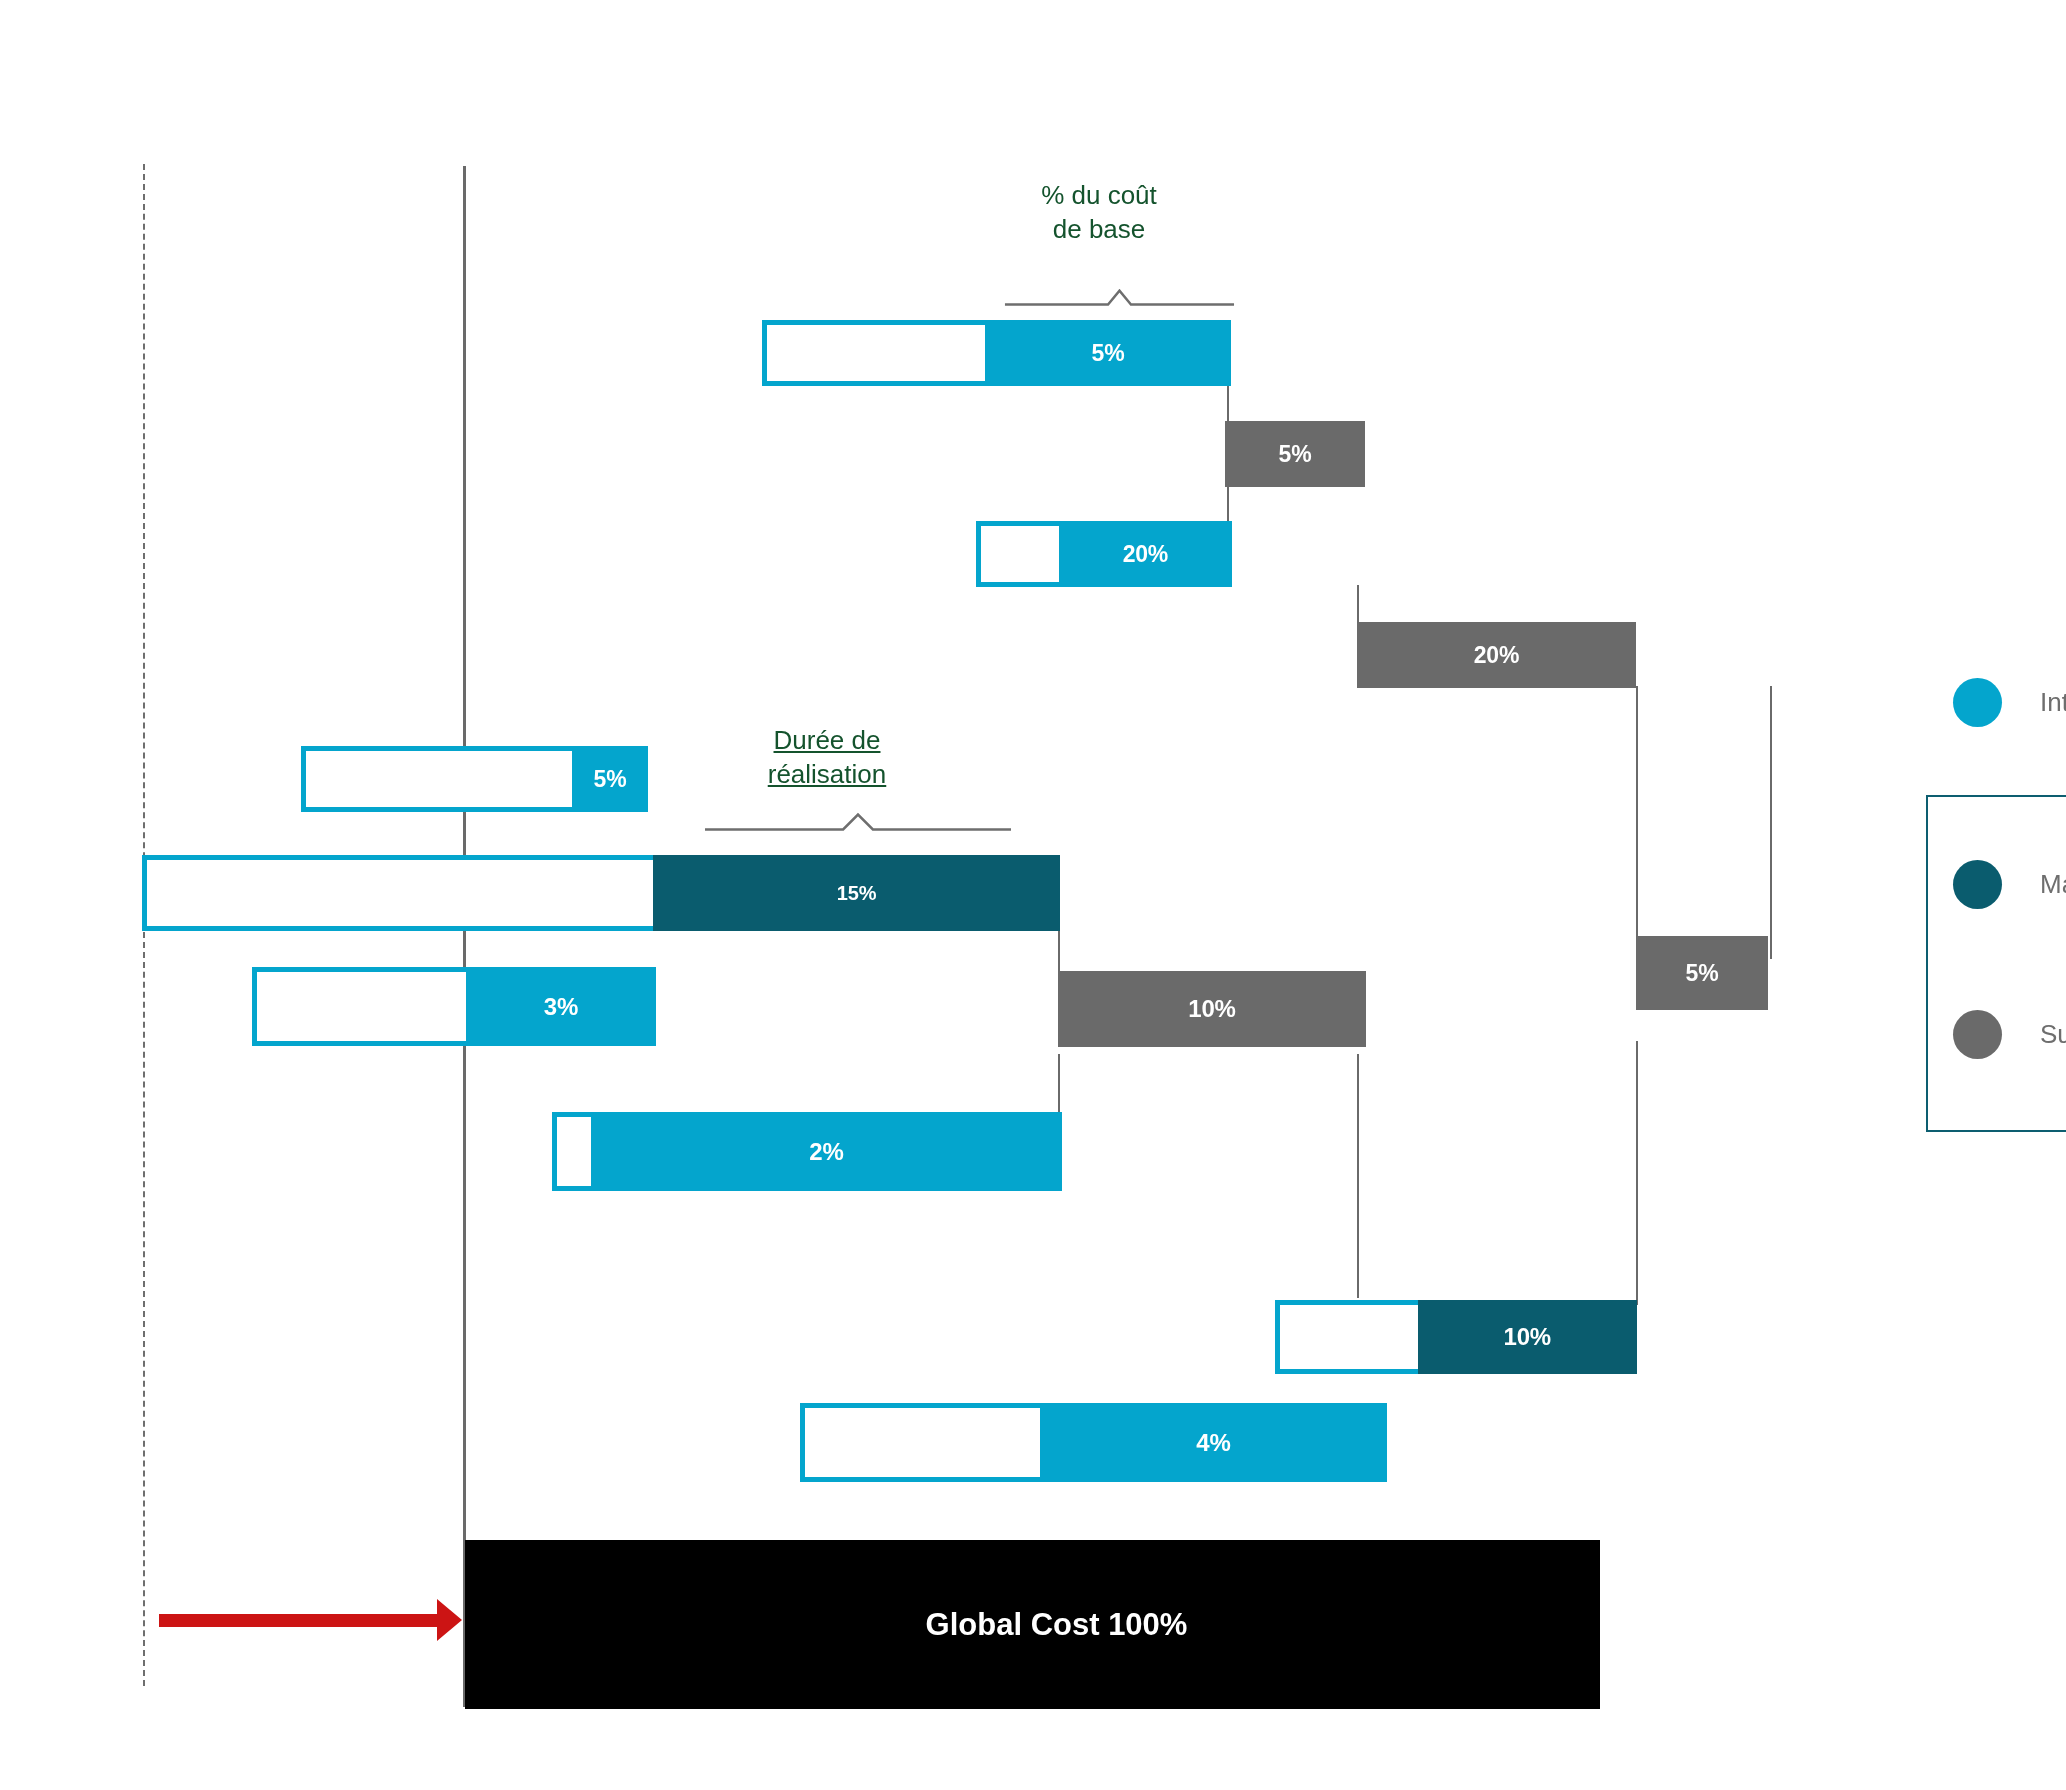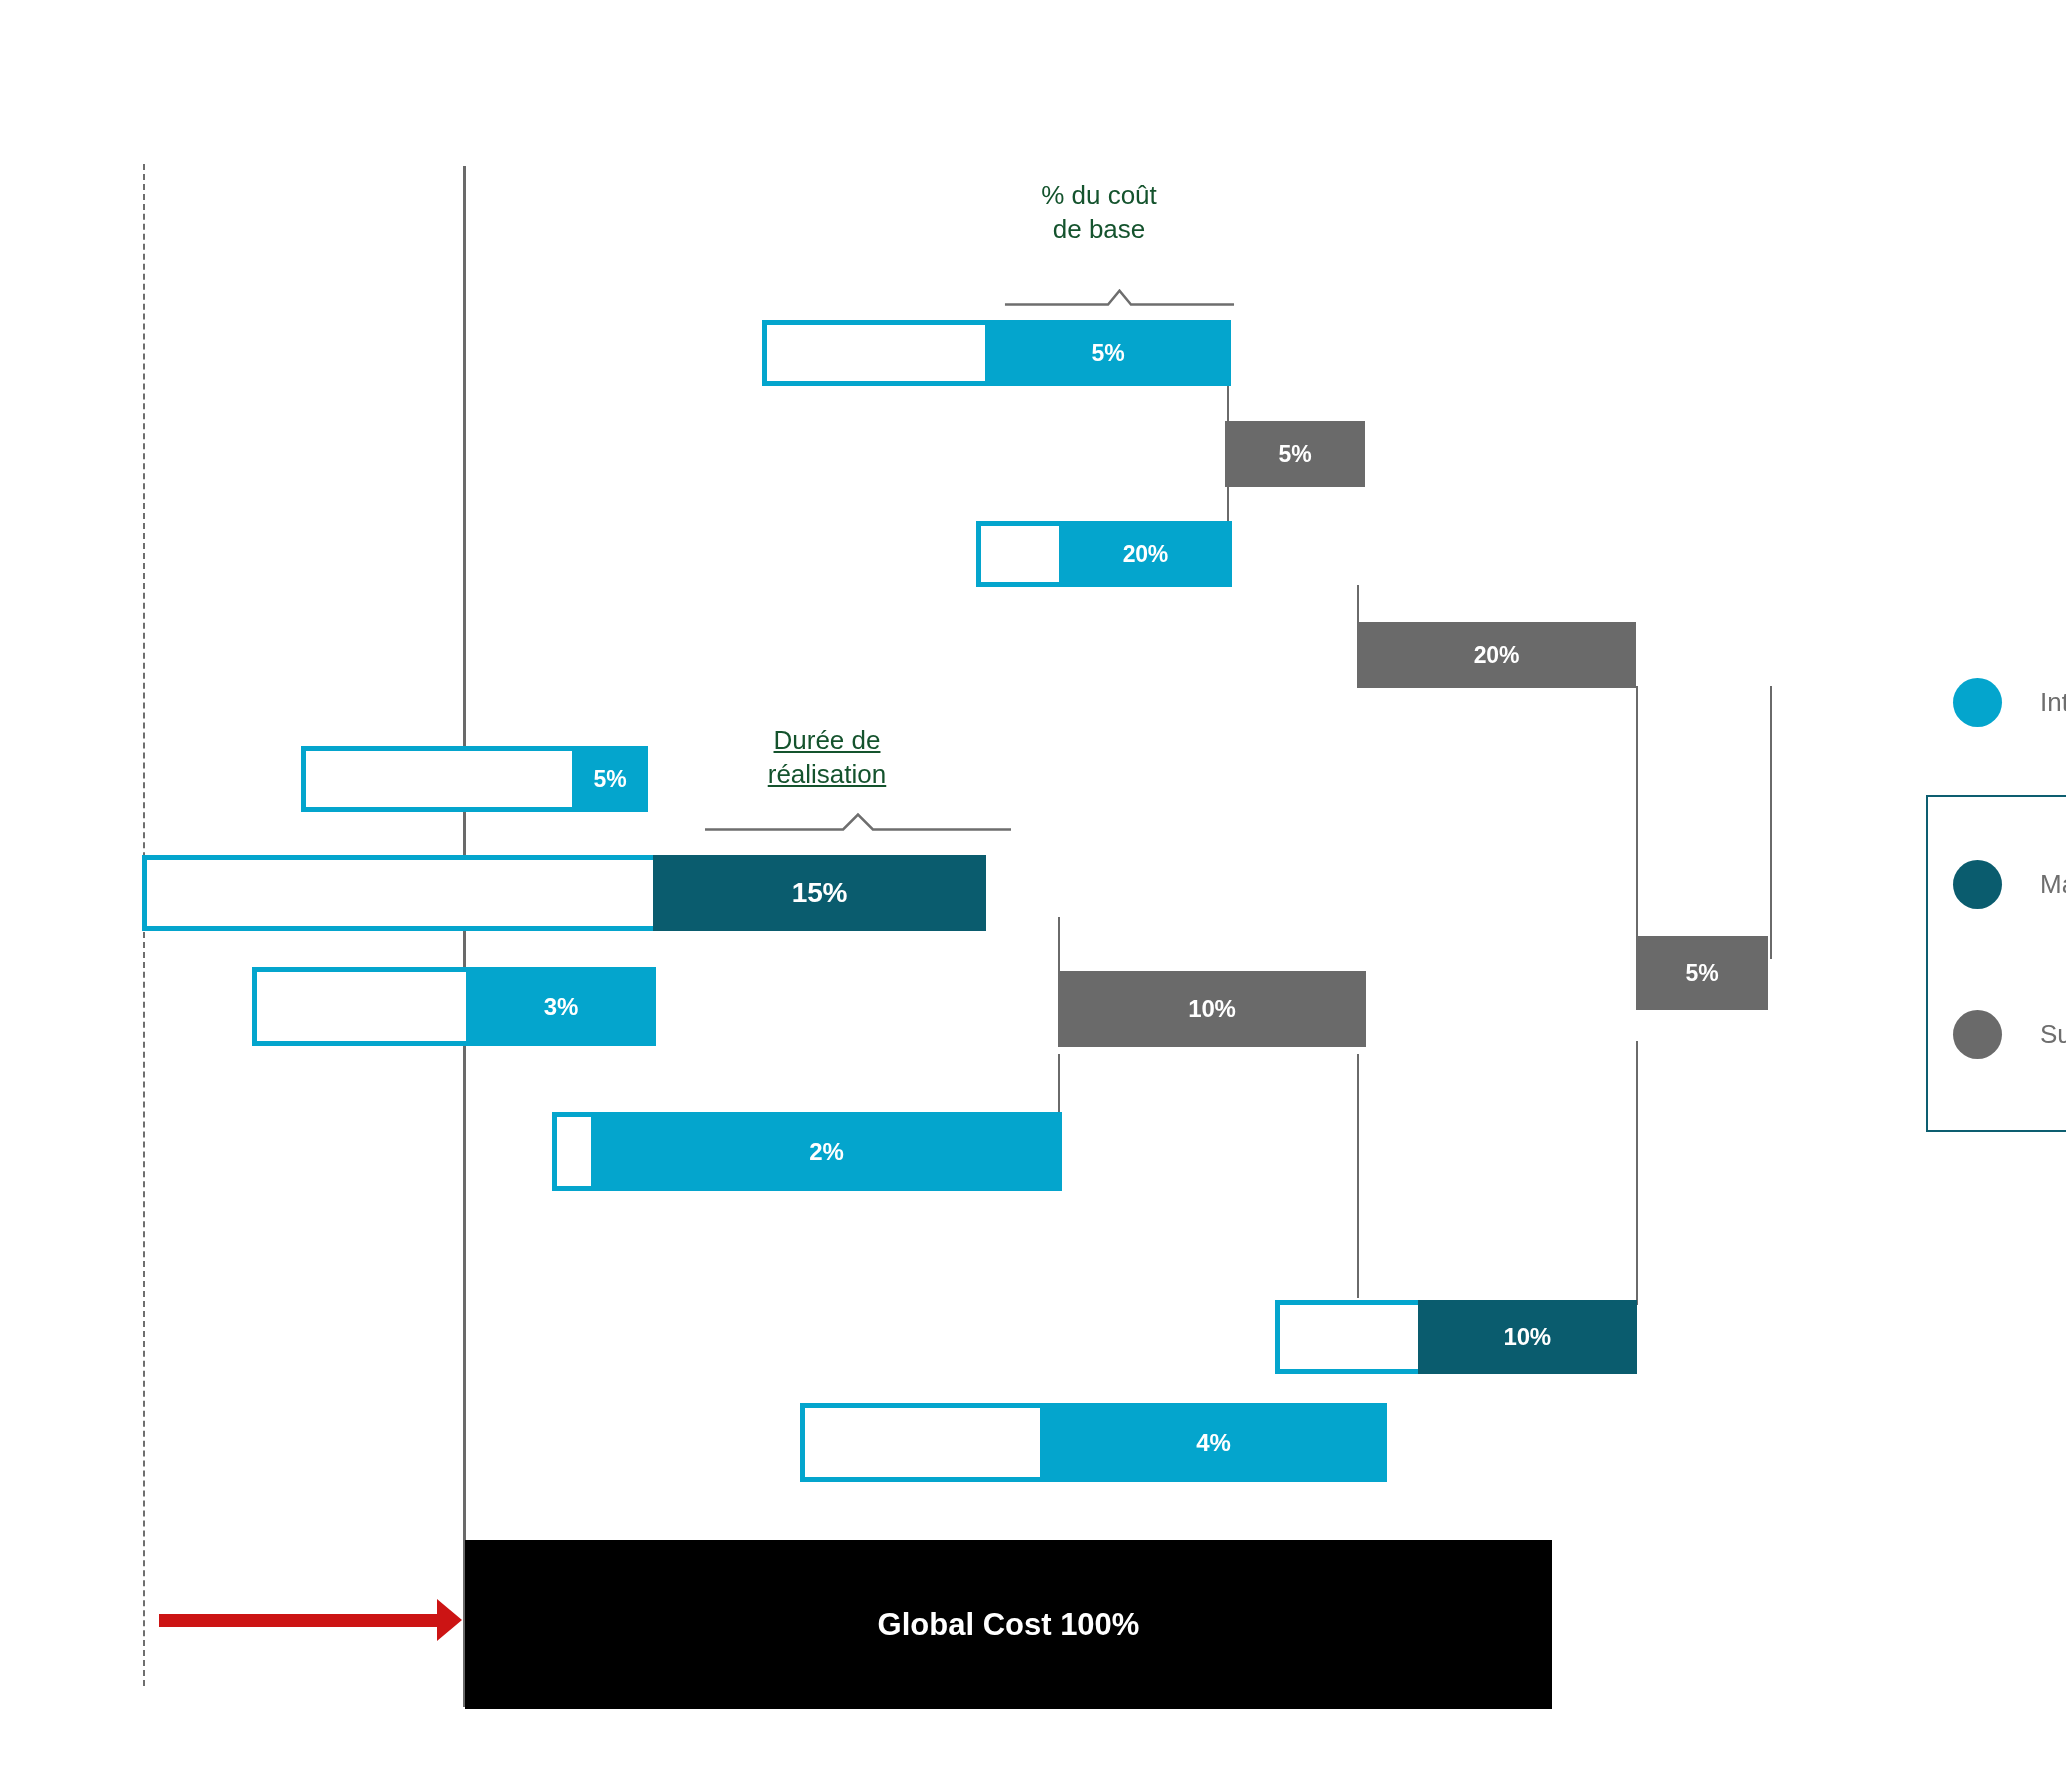--- a/index.html
+++ b/index.html
@@ -114,7 +114,7 @@
 
 <div class="abs bar teal" style="left:142px; top:855px; width:918px; height:76px;">
   <div class="hollow" style="width:511px;"></div>
-  <div class="solid" style="width:333px;font-size:28px;">15%</div>
+  <div class="solid" style="width:407px;font-size:20px;">15%</div>
 </div>
 
 <div class="abs bar cyan" style="left:252px; top:967px; width:404px; height:79px;">

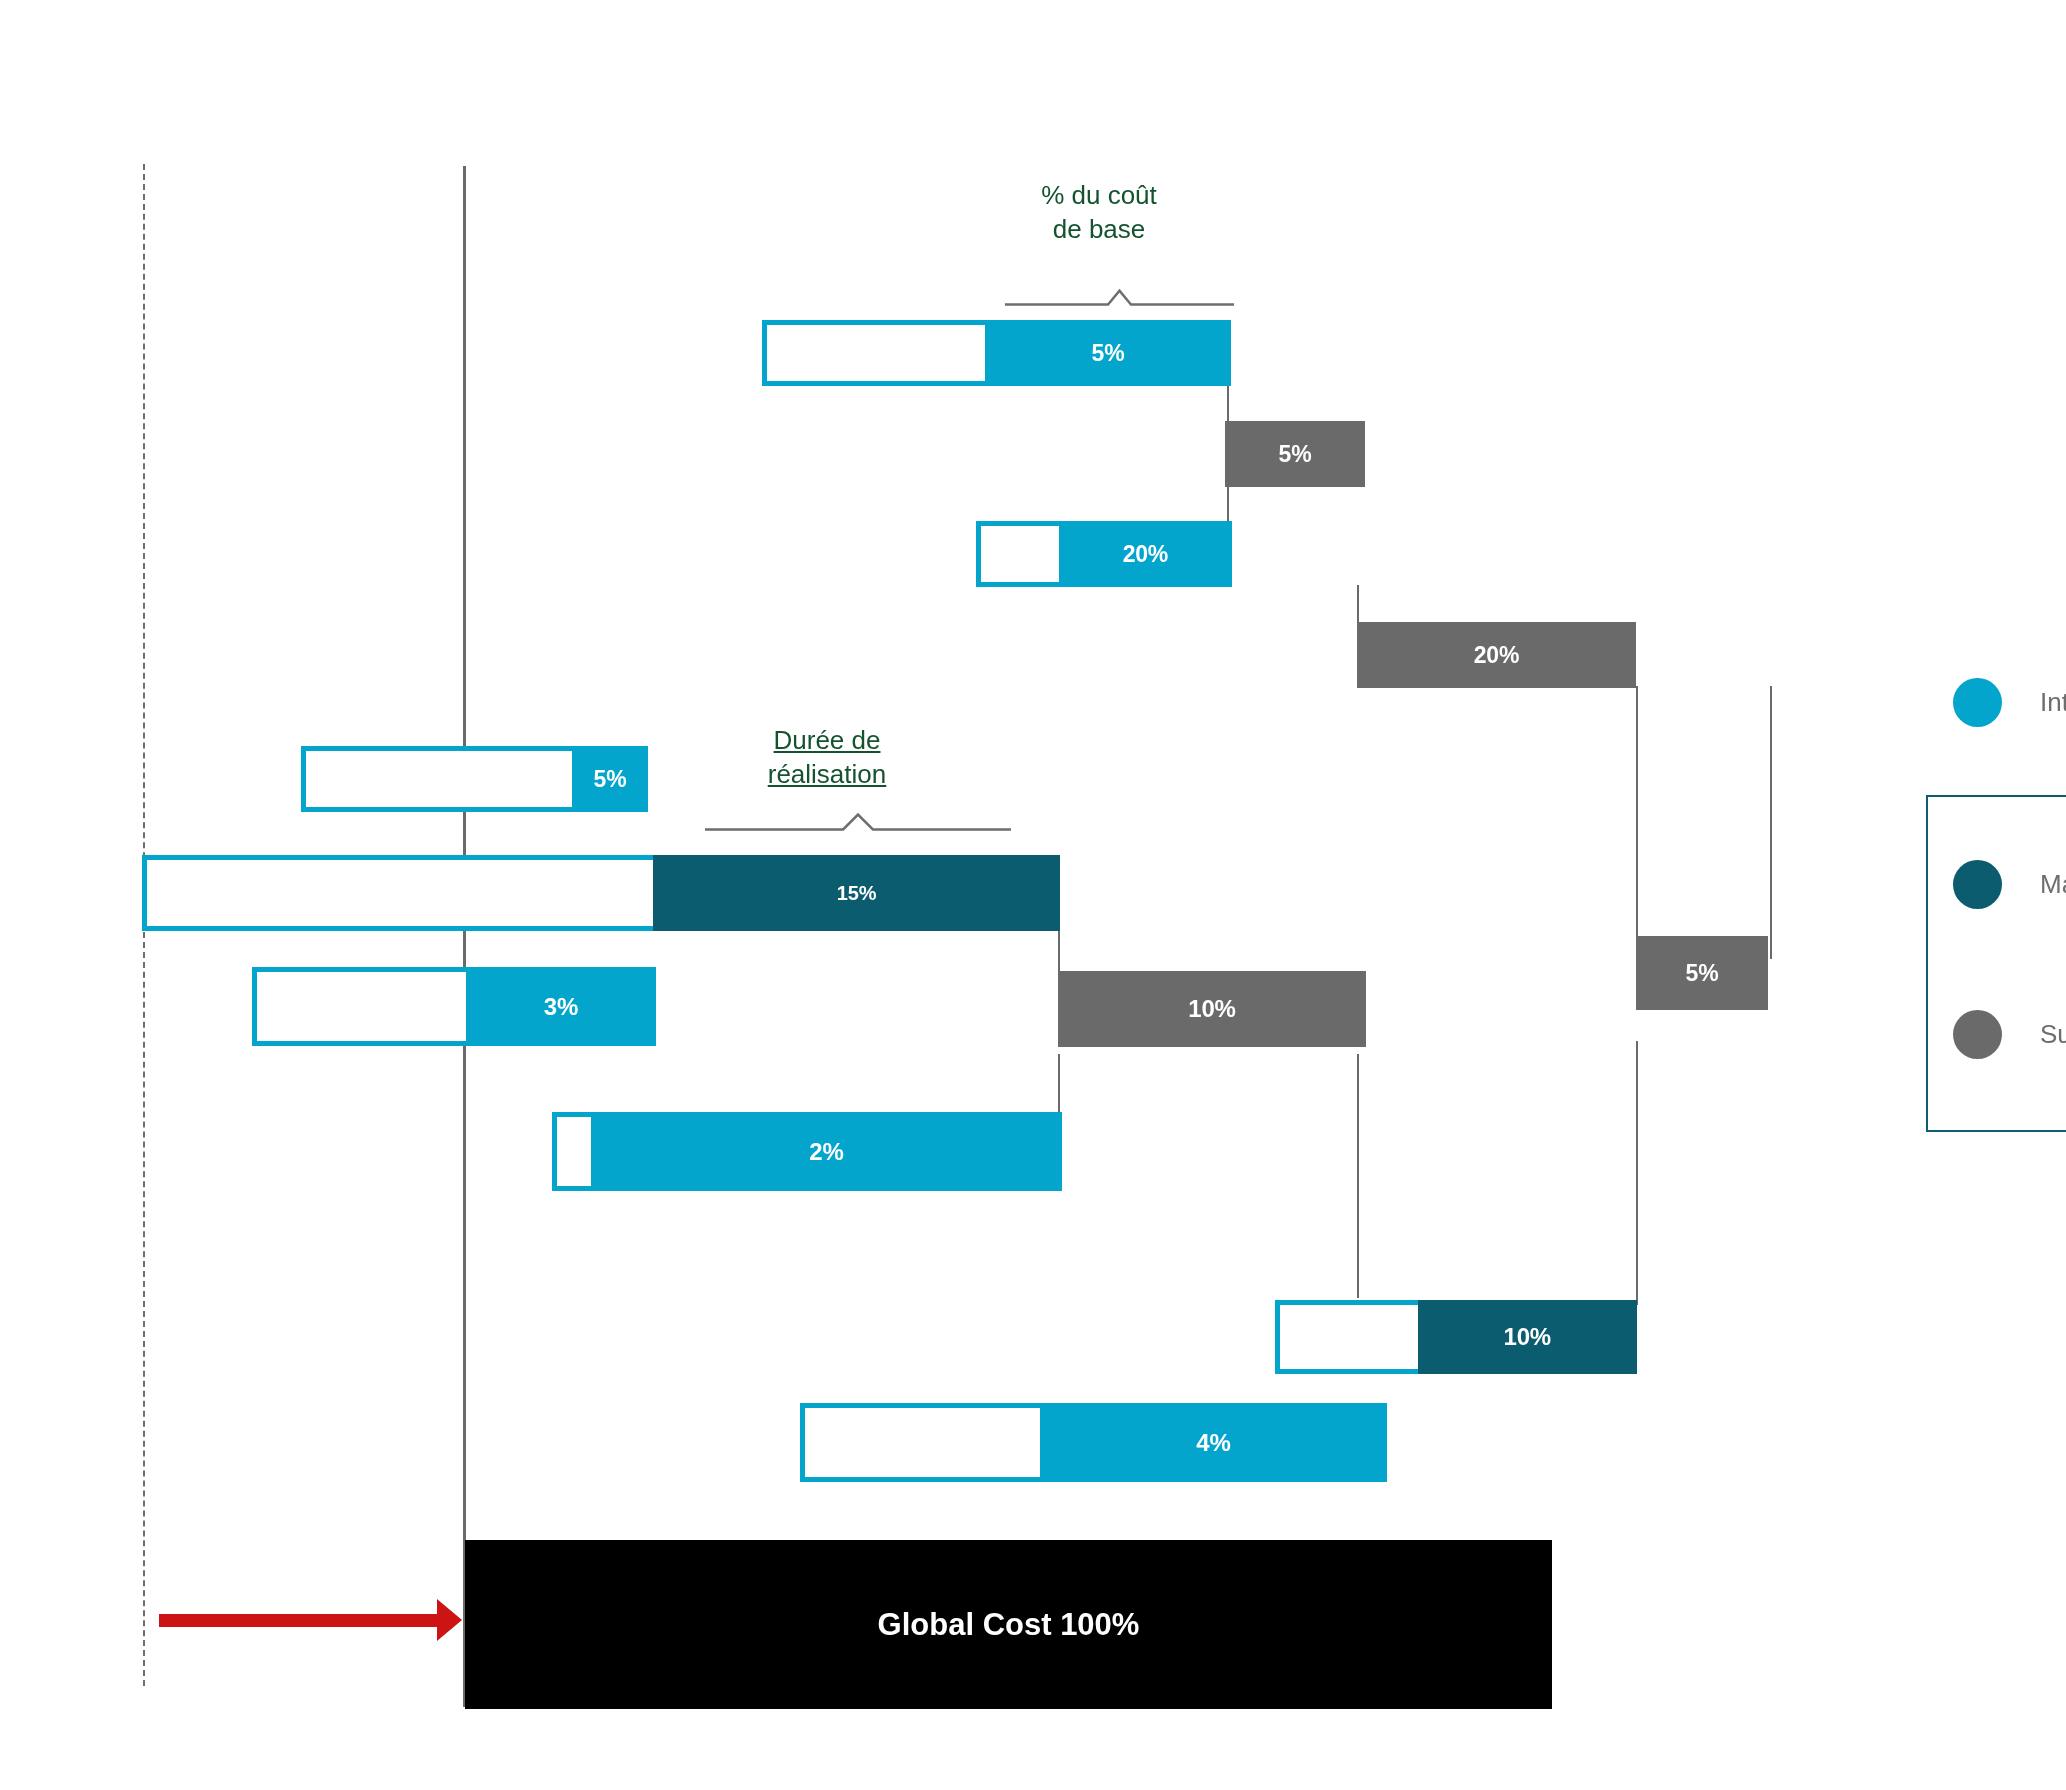--- a/index.html
+++ b/index.html
@@ -40,7 +40,7 @@
   
   #total-bar{
     background:#000000;display:flex;align-items:center;justify-content:center;
-    color:#ffffff;font-weight:bold;font-size:31px;
+    color:#ffffff;font-weight:bold;font-size:31px;padding-left:48px;
   }
 
   

